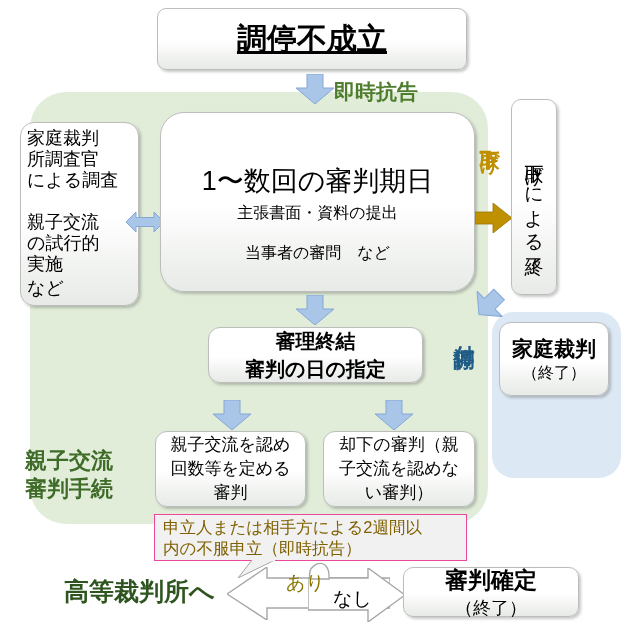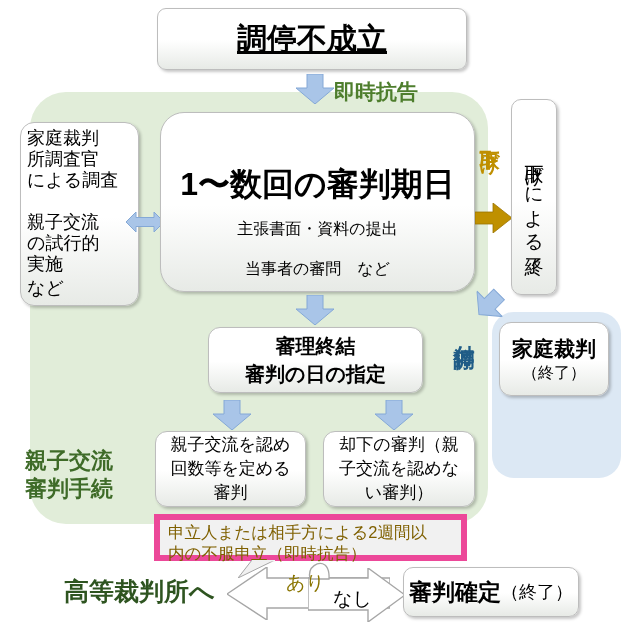--- a/index.html
+++ b/index.html
@@ -54,7 +54,7 @@
   </svg>
 
   <div class="box" style="left:160px;top:112px;width:315px;height:180px;border-radius:24px;text-align:center;">
-    <div style="font-size:32px;font-weight:bold;margin-top:50px;">1〜数回の審判期日</div>
+    <div style="font-size:27px;font-weight:normal;margin-top:50px;">1〜数回の審判期日</div>
     <div style="font-size:16px;margin-top:12px;">主張書面・資料の提出</div>
     <div style="font-size:16px;margin-top:19px;">当事者の審問　など</div>
   </div>

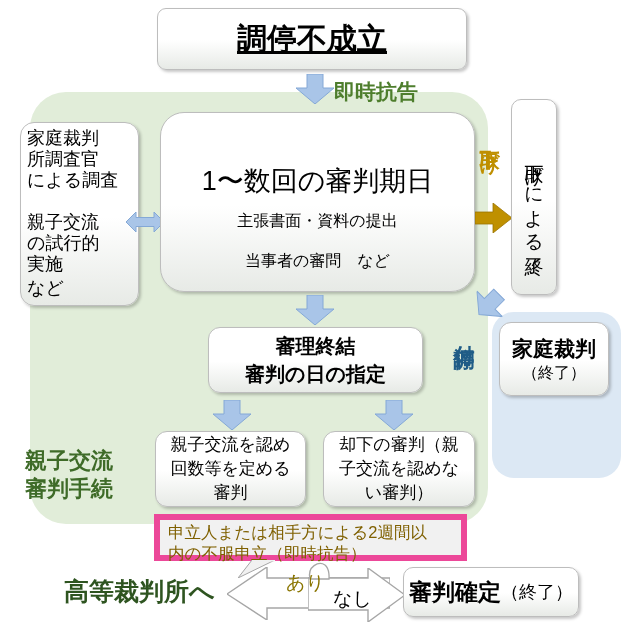--- a/index.html
+++ b/index.html
@@ -55,7 +55,7 @@
 
   <div class="box" style="left:160px;top:112px;width:315px;height:180px;border-radius:24px;text-align:center;">
     <div style="font-size:27px;font-weight:normal;margin-top:50px;">1〜数回の審判期日</div>
-    <div style="font-size:16px;margin-top:12px;">主張書面・資料の提出</div>
+    <div style="font-size:16px;margin-top:4px;">主張書面・資料の提出</div>
     <div style="font-size:16px;margin-top:19px;">当事者の審問　など</div>
   </div>
 

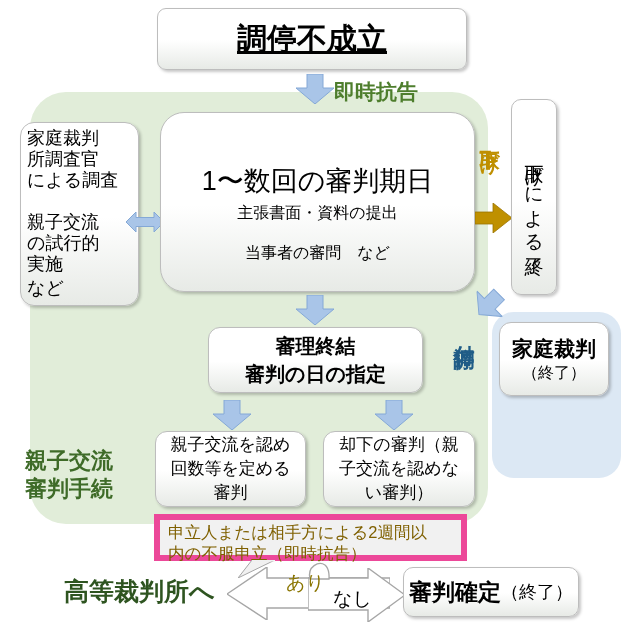--- a/index.html
+++ b/index.html
@@ -83,7 +83,7 @@
     <polygon points="11,0 27,0 27,14 38,14 19,30 0,14 11,14" fill="#A9C5E8" stroke="#84A8D6" stroke-width="1"></polygon>
   </svg>
 
-  <div class="box cflex pre" style="left:208px;top:327px;width:215px;height:66px;border-radius:12px;font-size:20px;font-weight:bold;line-height:1.4;">審理終結
+  <div class="box cflex pre" style="left:208px;top:327px;width:215px;height:56px;border-radius:12px;font-size:20px;font-weight:bold;line-height:1.4;">審理終結
 審判の日の指定</div>
 
   <svg class="abs" style="left:213px;top:400px;" width="38" height="30" viewBox="0 0 38 30">

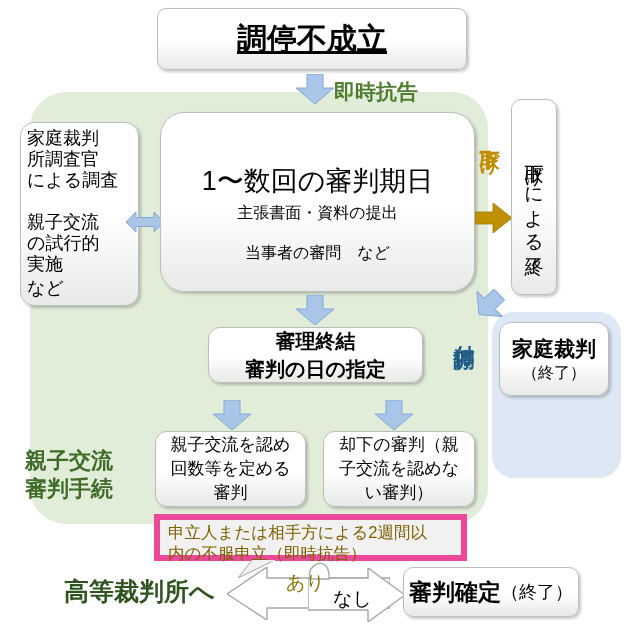--- a/index.html
+++ b/index.html
@@ -103,7 +103,7 @@
   <div class="abs pre" style="left:25px;top:447px;font-size:22px;font-weight:bold;color:#3E6B28;line-height:1.25;">親子交流
 審判手続</div>
 
-  <div class="abs pre" style="left:154px;top:514px;width:313px;height:47px;background:#F1F1F1;border:6px solid #ec4899;
+  <div class="abs pre" style="left:154px;top:514px;width:313px;height:47px;background:#F1F1F1;border:1px solid #ec4899;
               padding:2px 8px;font-size:16.5px;line-height:1.3;color:#7F6000;">申立人または相手方による2週間以
 内の不服申立（即時抗告）</div>
   <svg class="abs" style="left:238px;top:560px;" width="38" height="18" viewBox="0 0 38 18">

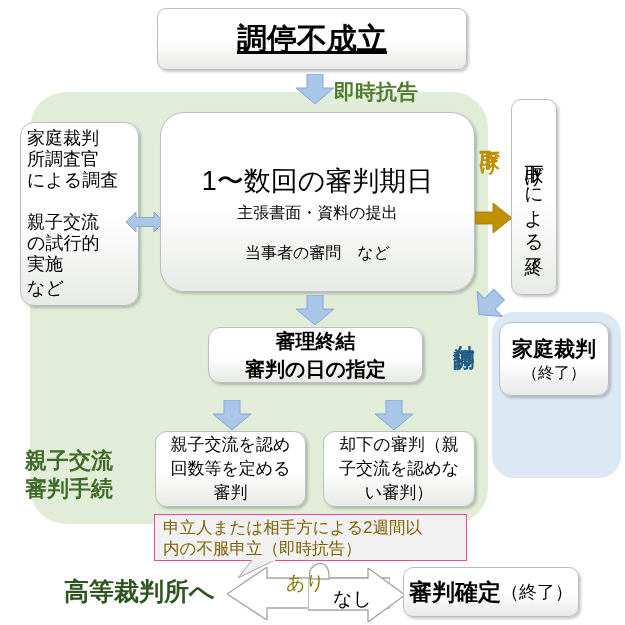--- a/index.html
+++ b/index.html
@@ -127,7 +127,7 @@
   <span class="abs" style="left:286px;top:570px;font-size:19px;color:#8A7500;">あり</span>
   <span class="abs" style="left:333px;top:586px;font-size:19px;color:#000;">なし</span>
 
-  <div class="box cflex" style="left:403px;top:567px;width:176px;height:50px;border-radius:10px;flex-direction:row;">
+  <div class="box cflex" style="left:403px;top:567px;width:176px;height:50px;border-radius:10px;flex-direction:column;">
     <span style="font-size:23px;font-weight:bold;">審判確定</span>
     <span style="font-size:18px;">（終了）</span>
   </div>

